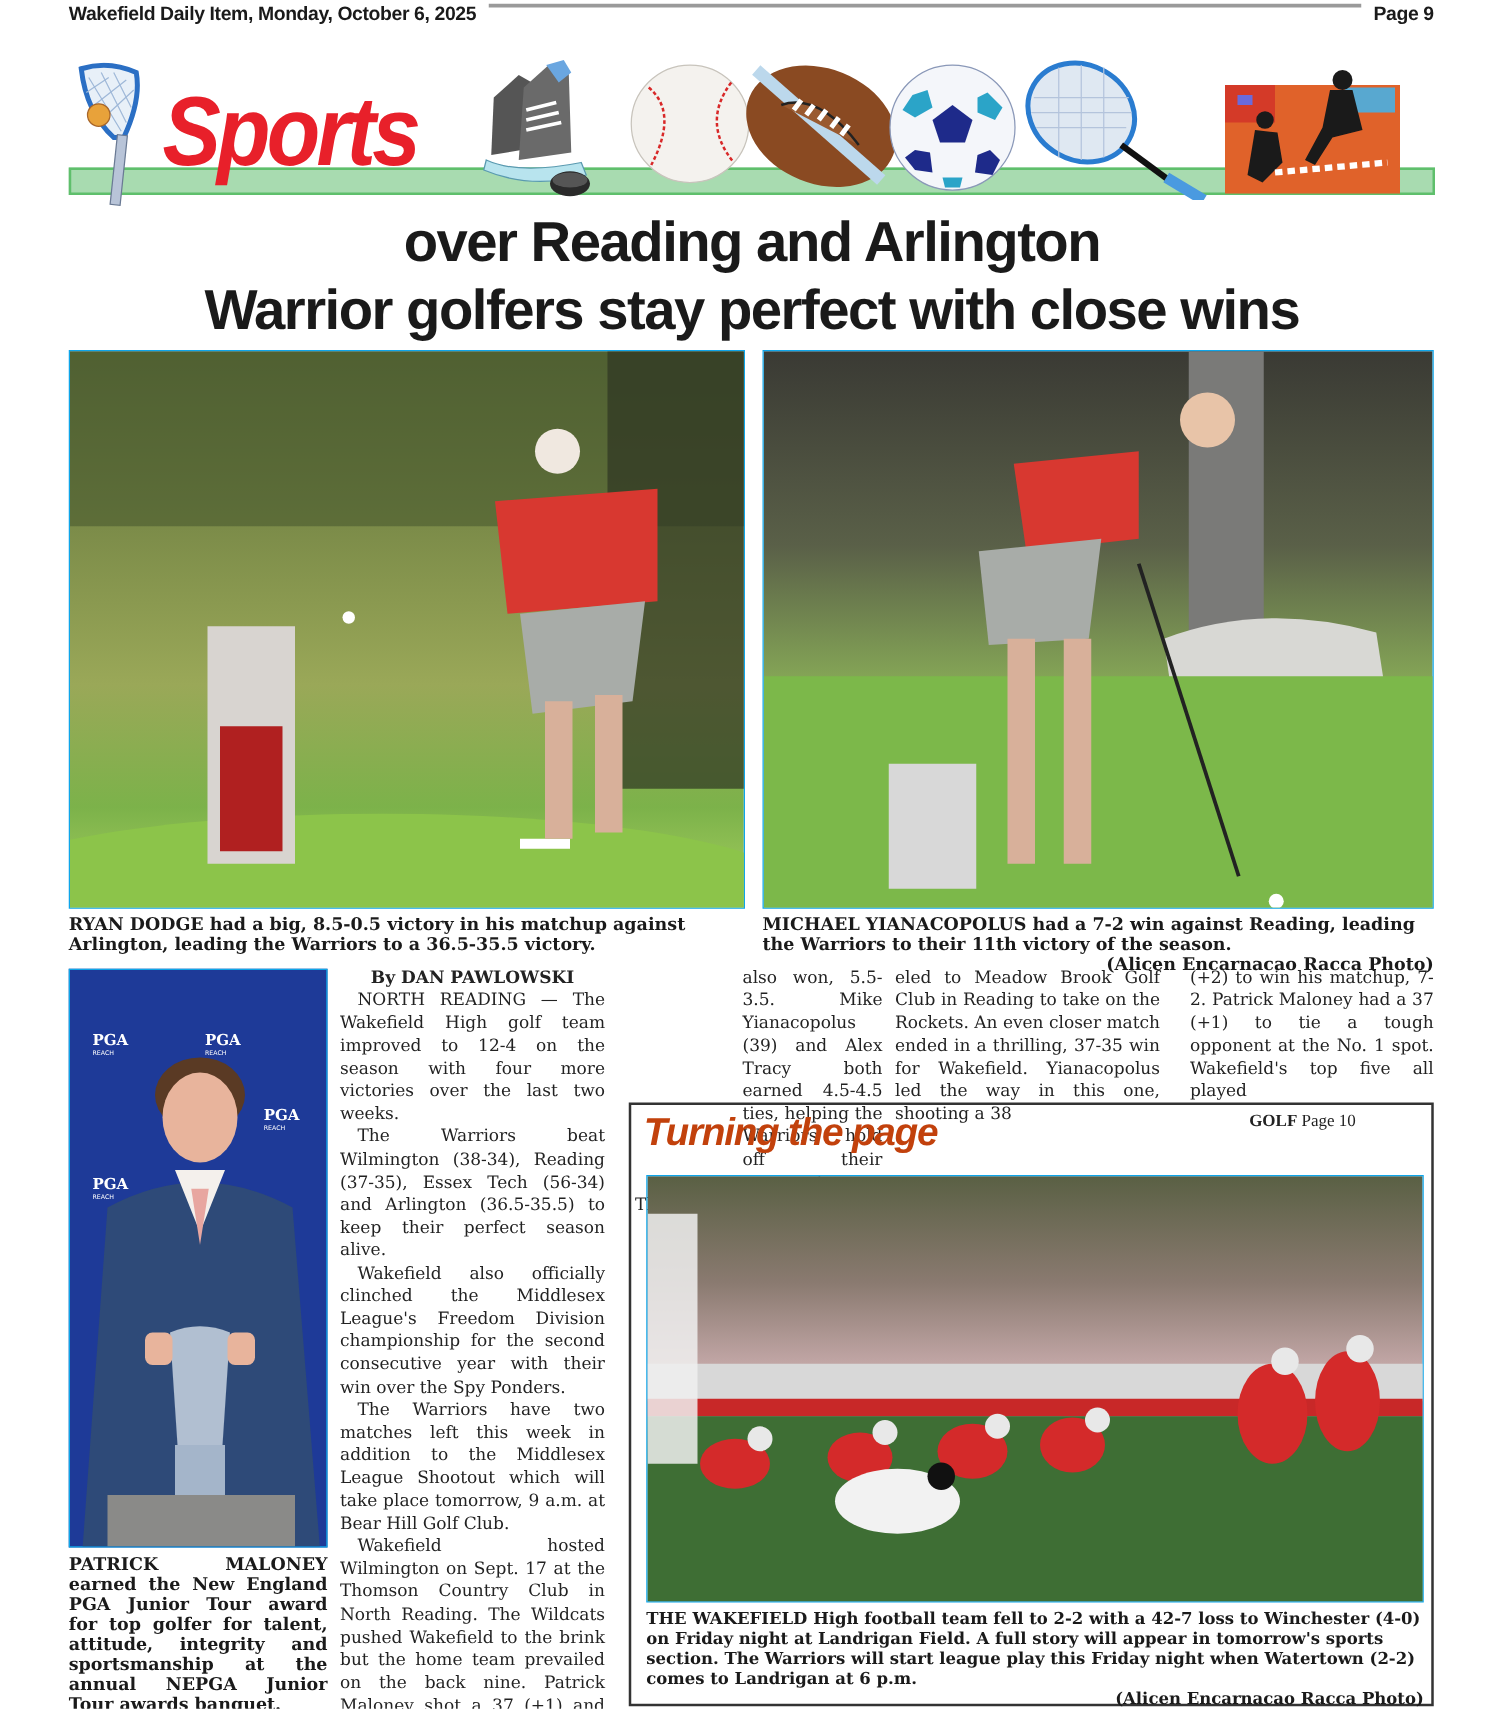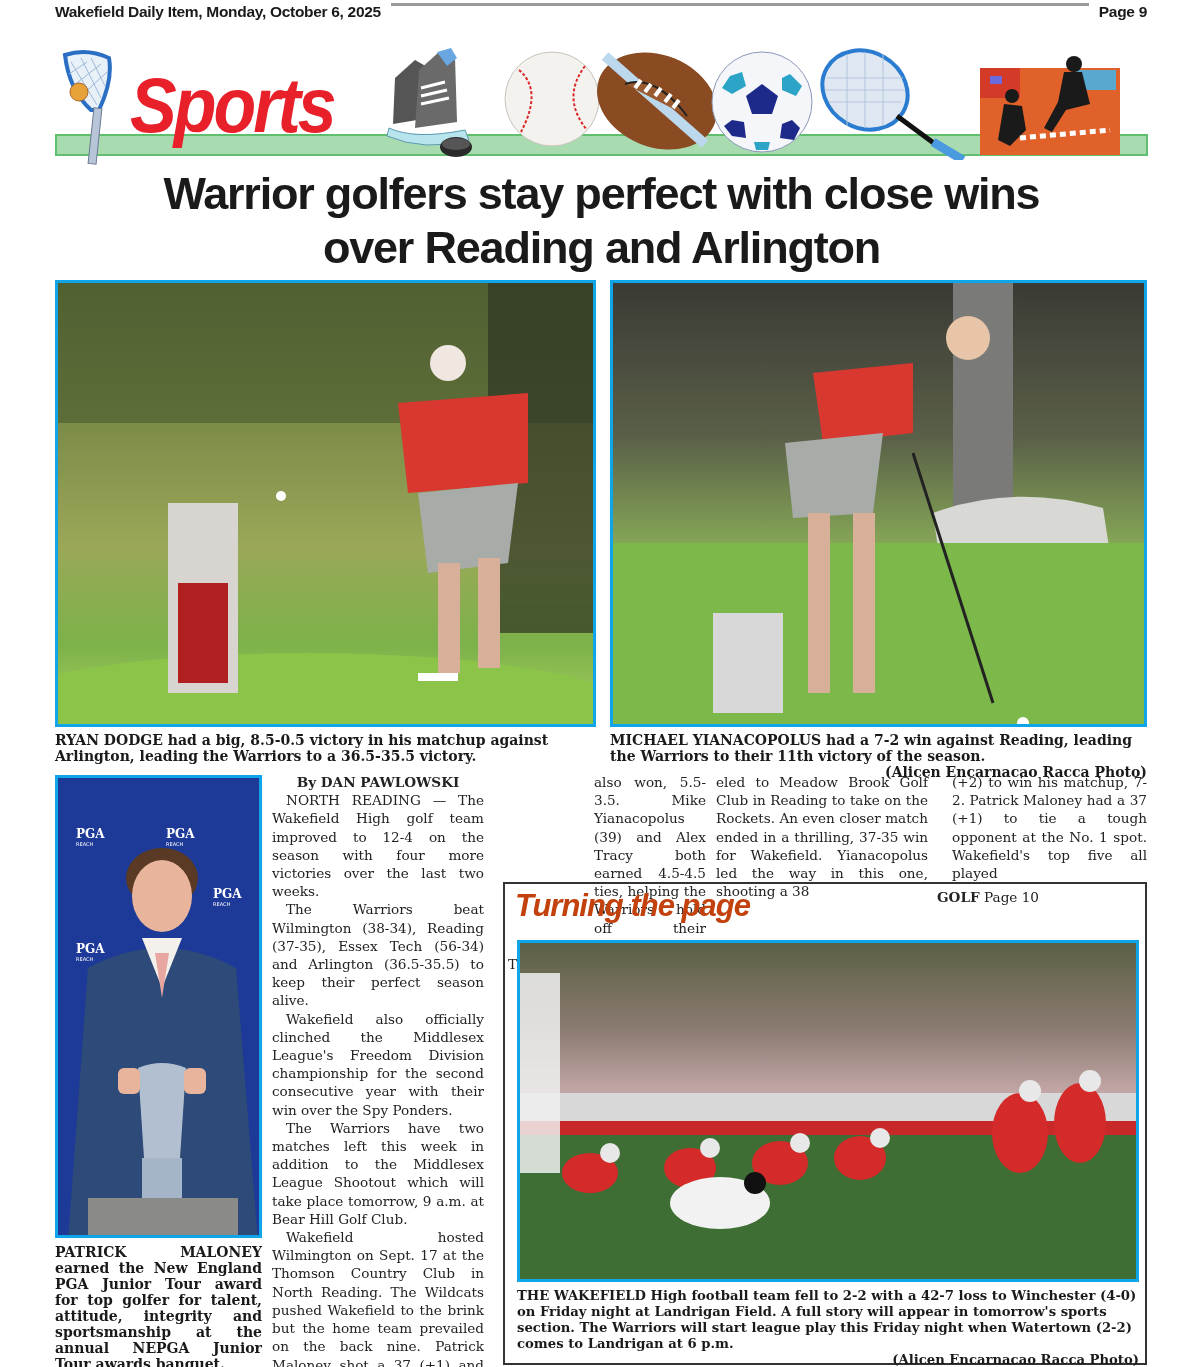--- a/index.html
+++ b/index.html
@@ -115,8 +115,8 @@
 </div>
 
 <div class="headline">
+  <div>over Reading and Arlington</div>
   <div>Warrior golfers stay perfect with close wins</div>
-  <div>over Reading and Arlington</div>
 </div>
 
 <div class="photo" style="left:55px;top:280px;width:541px;height:447px;background:linear-gradient(180deg,#5a6a38 0%,#7a8a48 30%,#9aa858 60%,#7cb24a 82%,#a8d060 100%);">

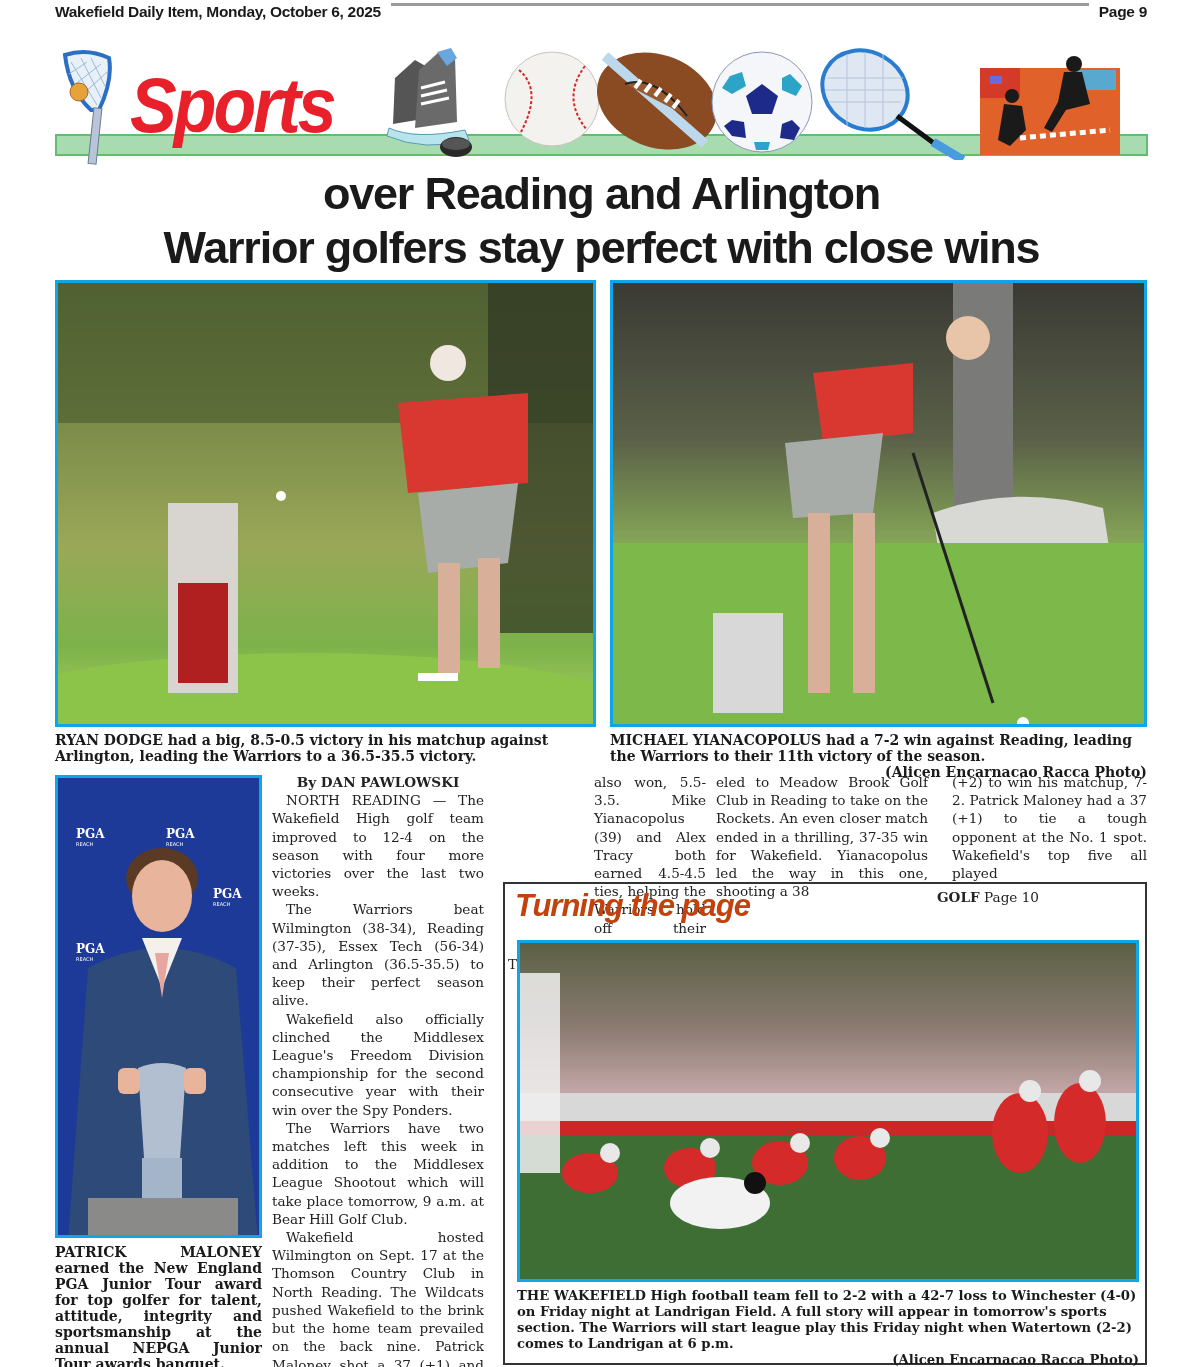--- a/index.html
+++ b/index.html
@@ -22,7 +22,7 @@
   .headline { position: absolute; left: 55px; top: 167px; width: 1093px; text-align: center; font-family: "Liberation Sans", sans-serif; font-weight: bold; font-size: 45px; line-height: 54px; letter-spacing: -1.2px; color: #1a1a1a; }
 
   
-  .photo { position: absolute; overflow: hidden; border: 3px solid #0ea5e9; }
+  .photo { position: absolute; overflow: hidden; border: 1px solid #0ea5e9; }
   .caption { position: absolute; font-family: "DejaVu Serif", serif; font-weight: bold; font-size: 14px; line-height: 16px; color: #1a1a1a; }
   .caption .credit { float: right; }
 

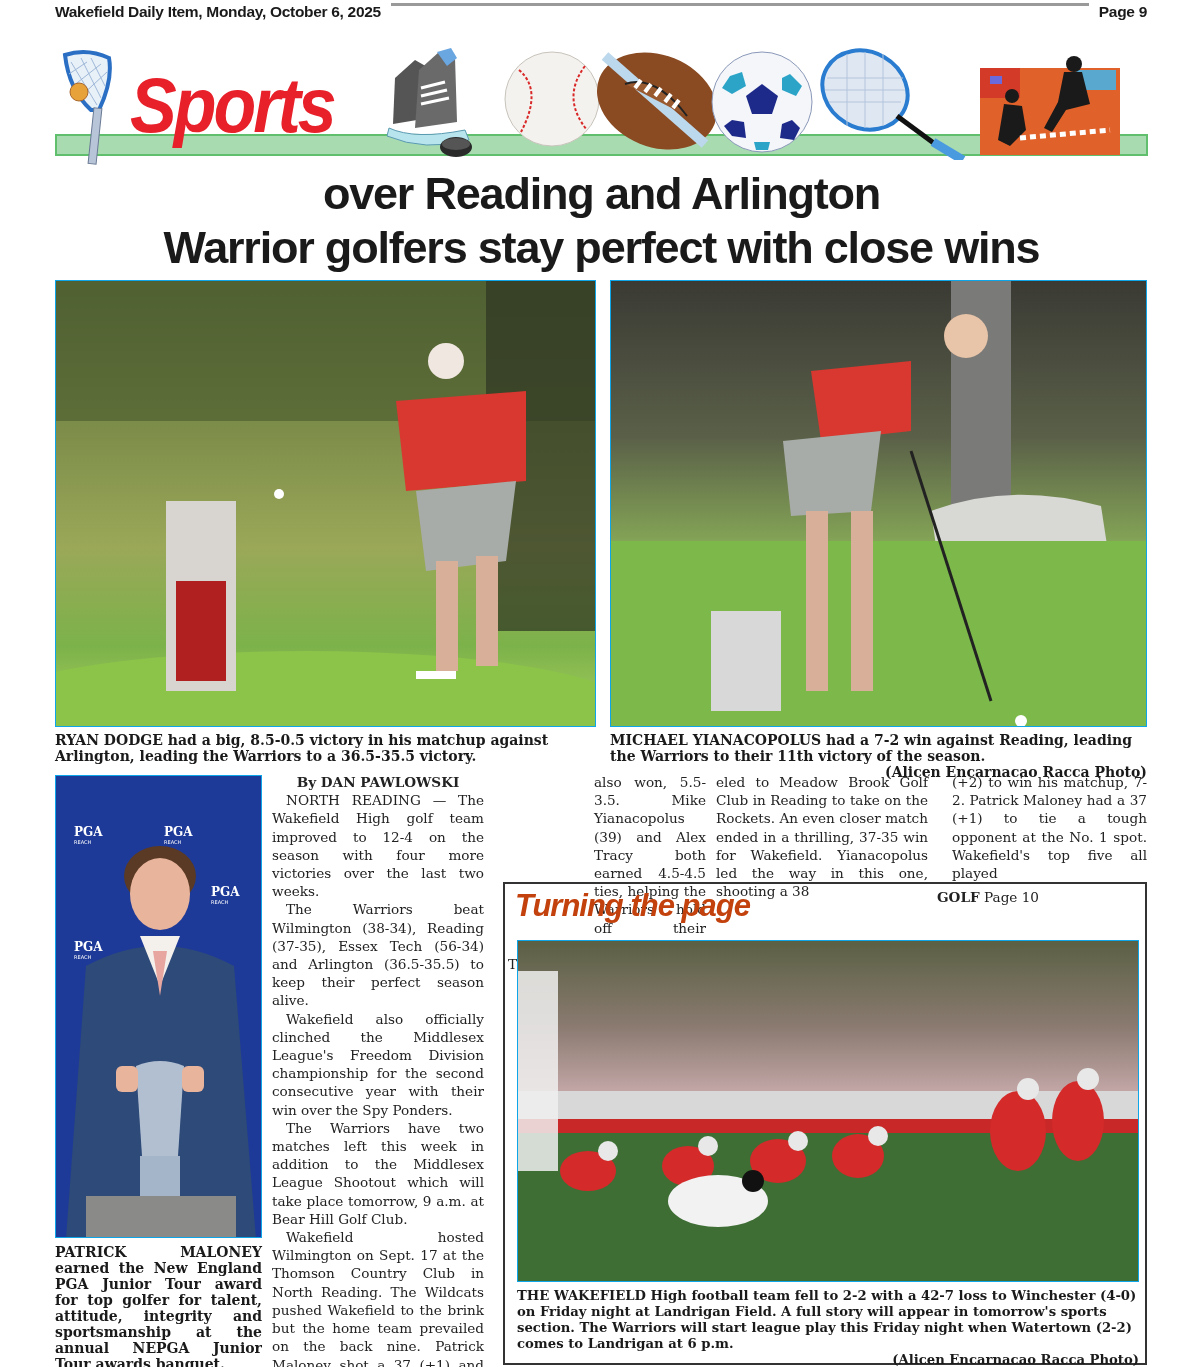--- a/index.html
+++ b/index.html
@@ -29,7 +29,7 @@
   .col { position: absolute; font-size: 13.6px; line-height: 18.2px; text-align: justify; color: #222; font-family: "DejaVu Serif", serif; }
   .col p { text-indent: 14px; }
   .byline { font-weight: bold; text-align: center; text-indent: 0 !important; }
-  .jump { font-weight: bold; text-indent: 0 !important; margin-top: 6px; }
+  .jump { font-weight: bold; text-align: center; text-indent: 0 !important; margin-top: 6px; font-family: Liberation Serif, serif; }
   .jump span { font-weight: normal; }
 
   

